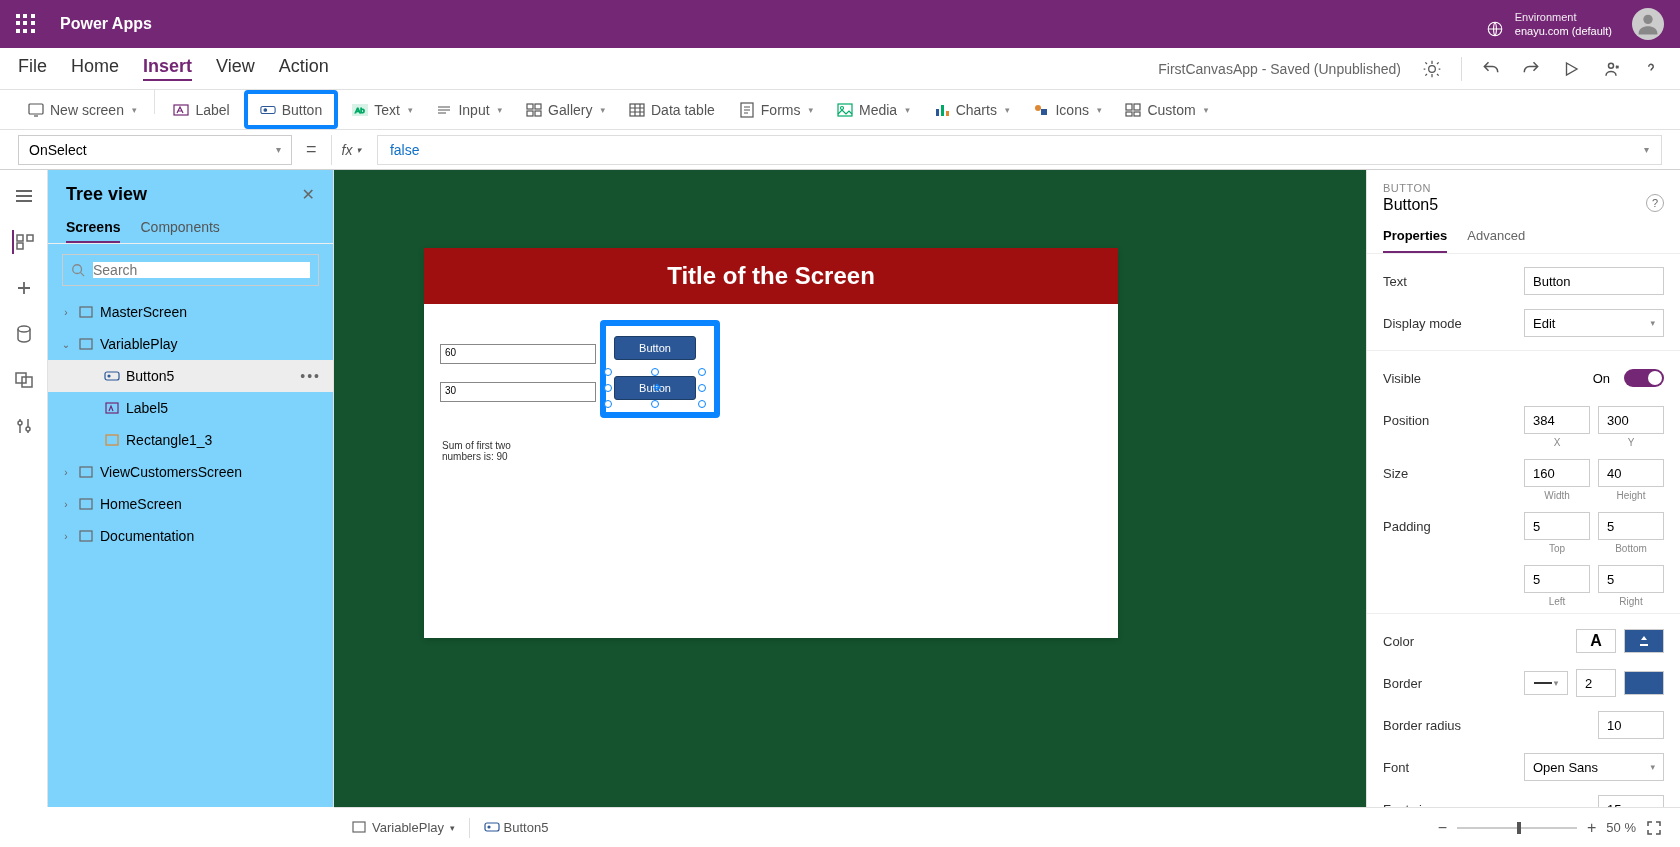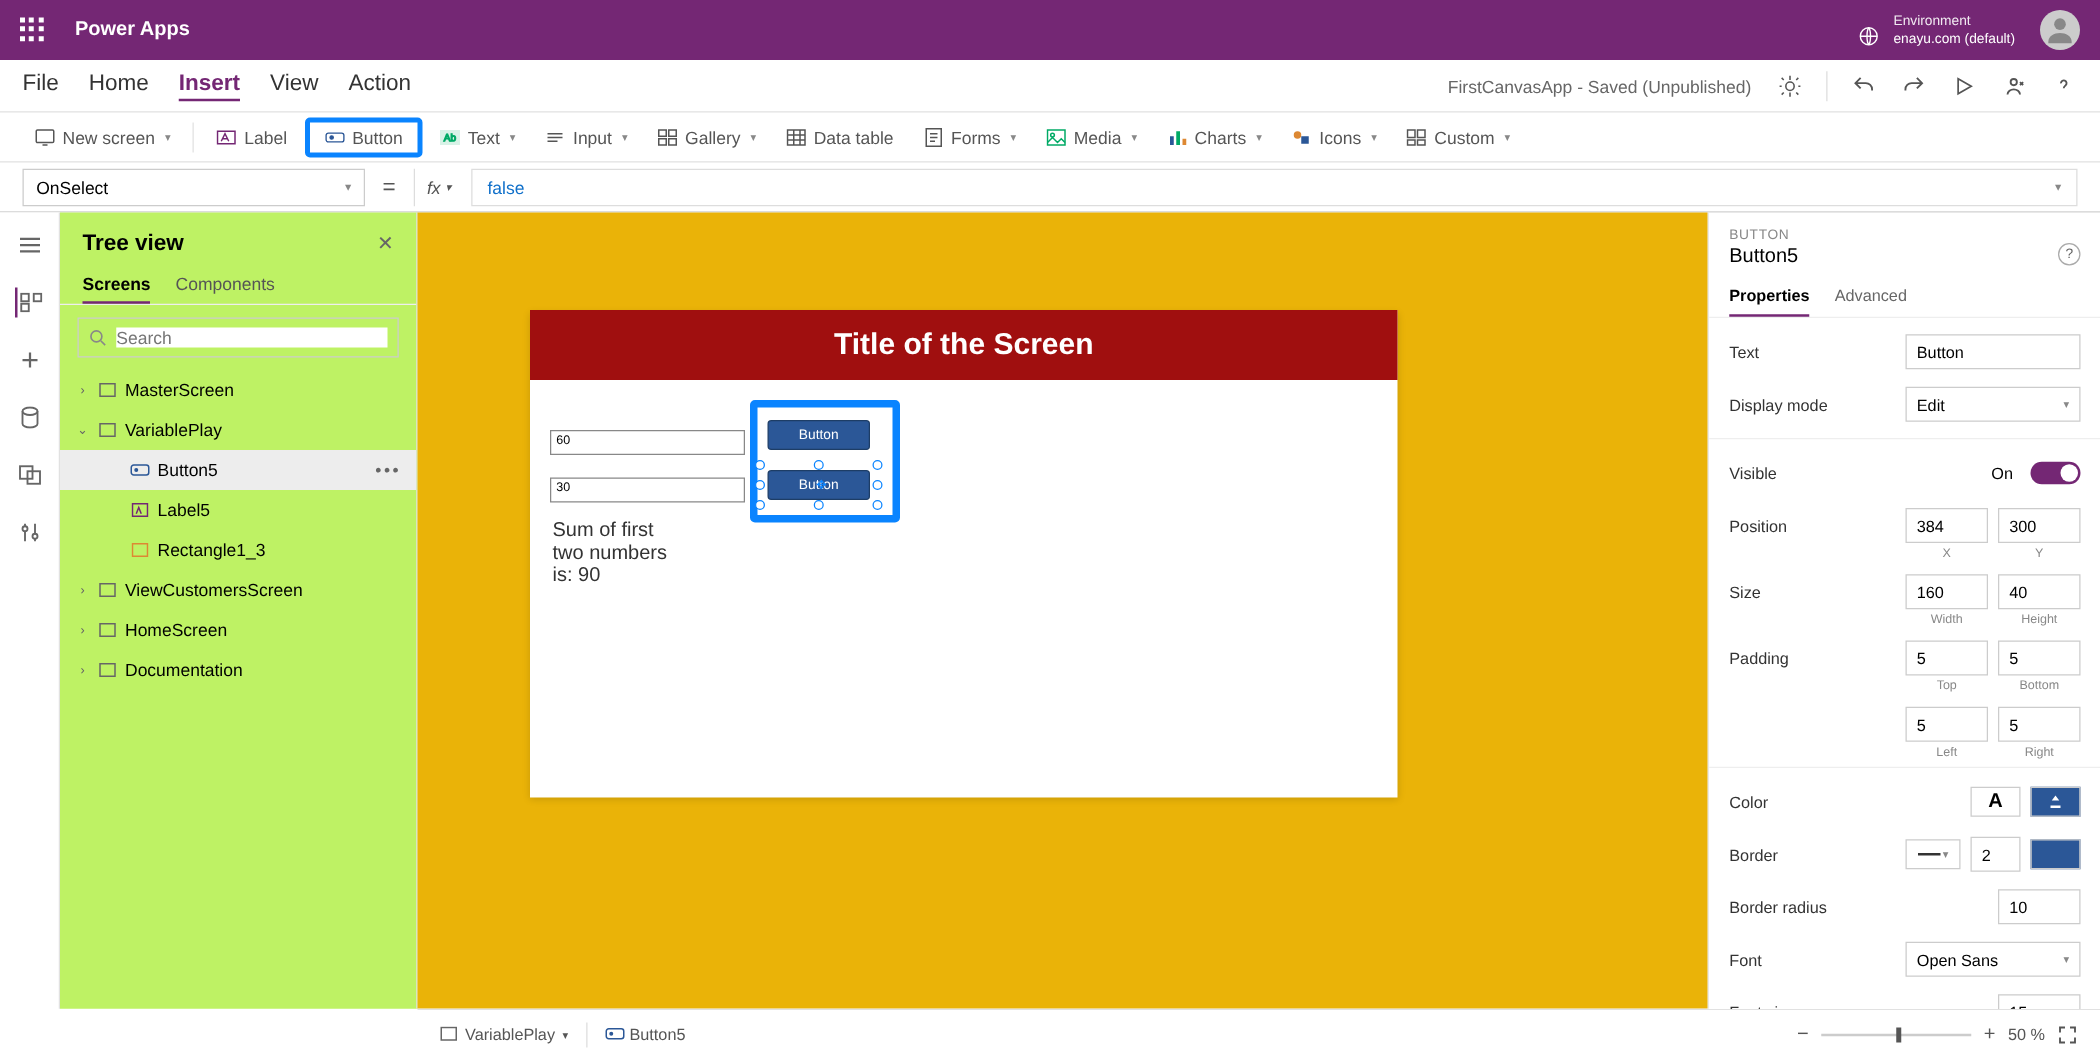--- a/index.html
+++ b/index.html
@@ -29,7 +29,7 @@
 .menubar .right-tools .tbtn { width: 22px; height: 22px; display:flex; align-items:center; justify-content:center; cursor:pointer; color:#555;}
 
 
-.ribbon { height: 40px; display: flex; align-items: center; border-bottom: 1px solid #e1e1e1; padding: 0 18px; gap: 4px;}
+.ribbon { height: 40px; display: flex; border-bottom: 1px solid #e1e1e1; padding: 0 18px; gap: 4px;}
 .ribbon .ritem { display: flex; align-items: center; gap: 6px; padding: 6px 10px; font-size: 14px; color: #555; cursor:pointer; border-radius:2px;}
 .ribbon .ritem .ri-icon { width: 16px; height: 16px; display:flex;align-items:center;justify-content:center;}
 .ribbon .ritem .chev { font-size: 9px; color:#888; margin-left:2px;}

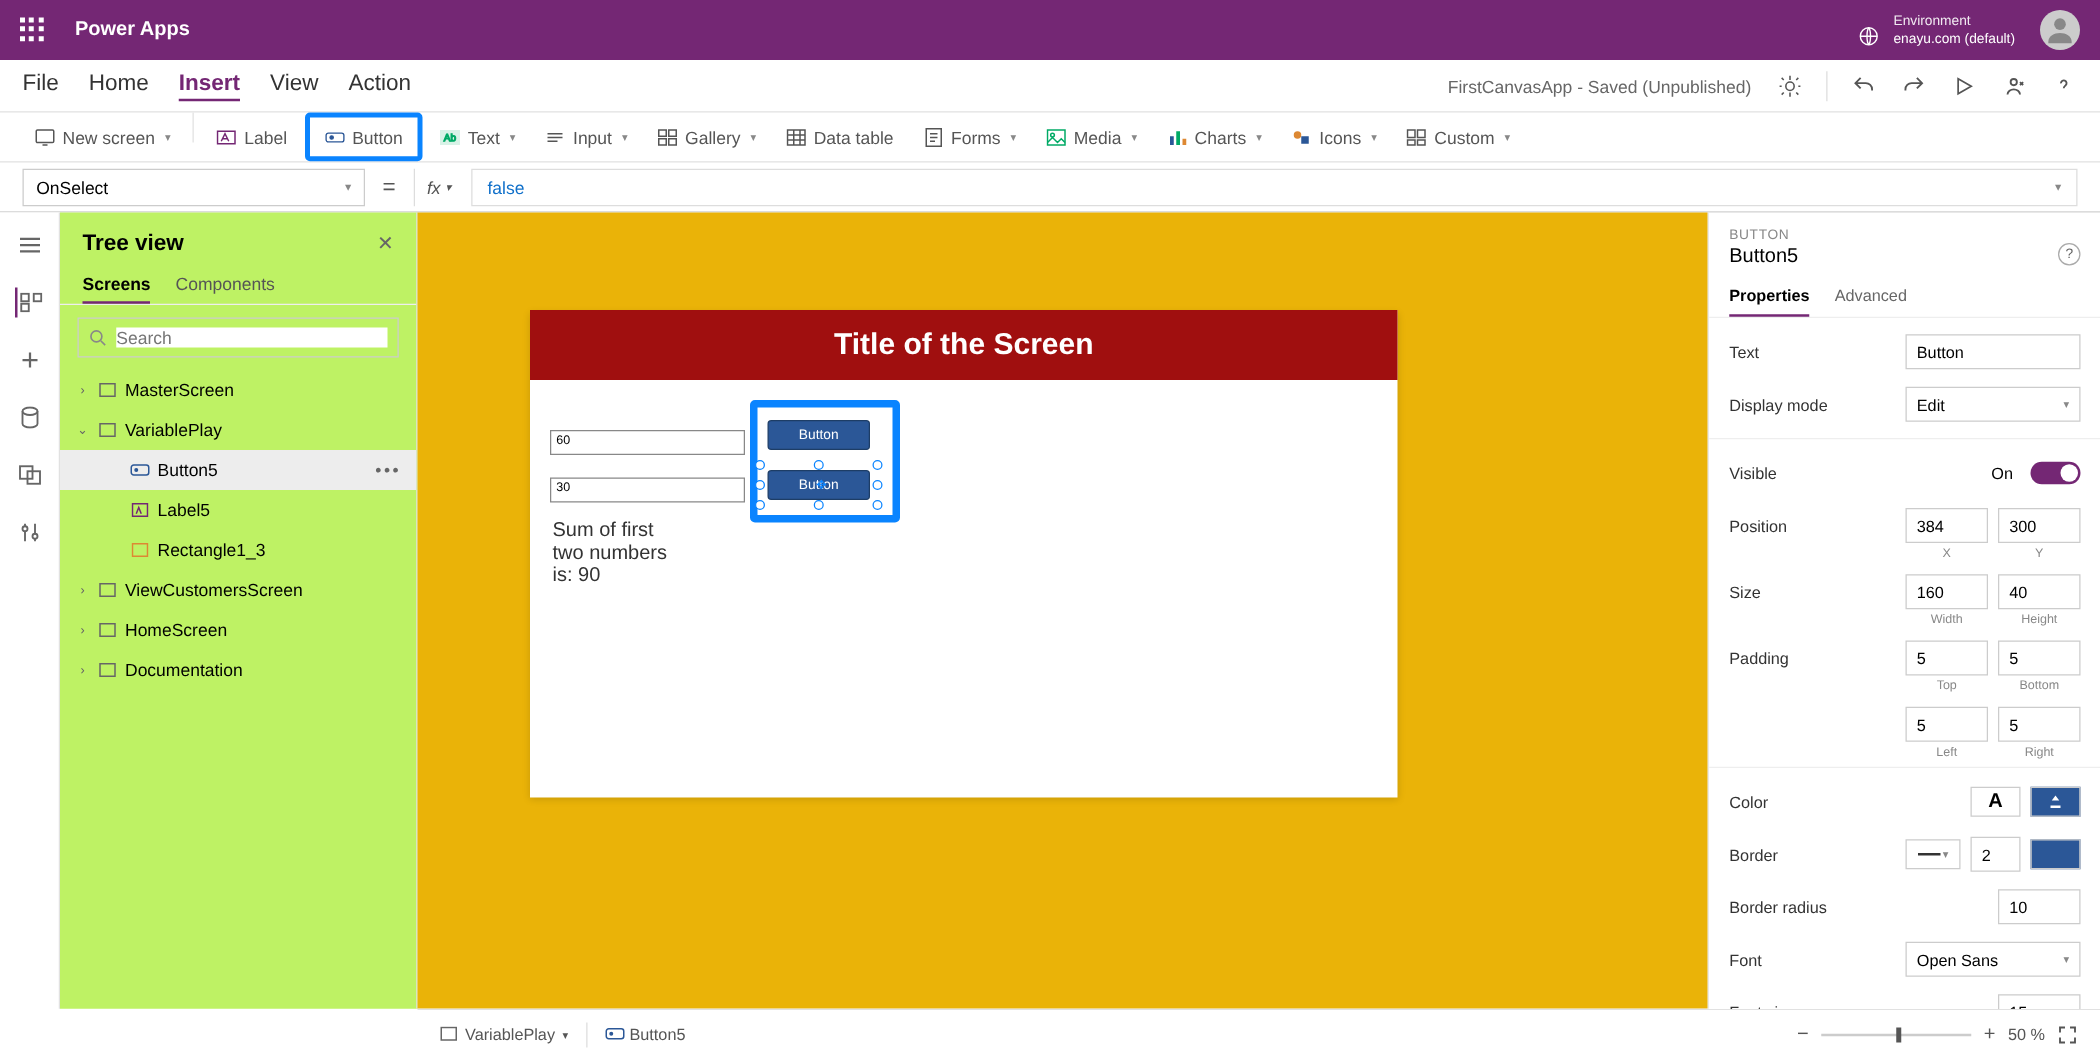--- a/index.html
+++ b/index.html
@@ -50,7 +50,7 @@
 .left-rail .lbtn { width: 24px; height: 24px; display:flex; align-items:center; justify-content:center; cursor:pointer; color:#666;}
 .left-rail .lbtn.active { border-left:2px solid #742774; padding-left:0; }
 
-.treeview { width: 286px; border-right: 1px solid #e1e1e1; background:#bef264; display:flex; flex-direction:column;}
+.treeview { width: 286px; border-right: 1px solid #e1e1e1; background:#7dd3fc; display:flex; flex-direction:column;}
 .treeview .tv-header { display:flex; align-items:center; justify-content:space-between; padding: 14px 18px 8px; }
 .treeview .tv-header .title { font-size: 18px; font-weight:600; }
 .treeview .tv-header .close { cursor:pointer; color:#666; font-size:16px;}

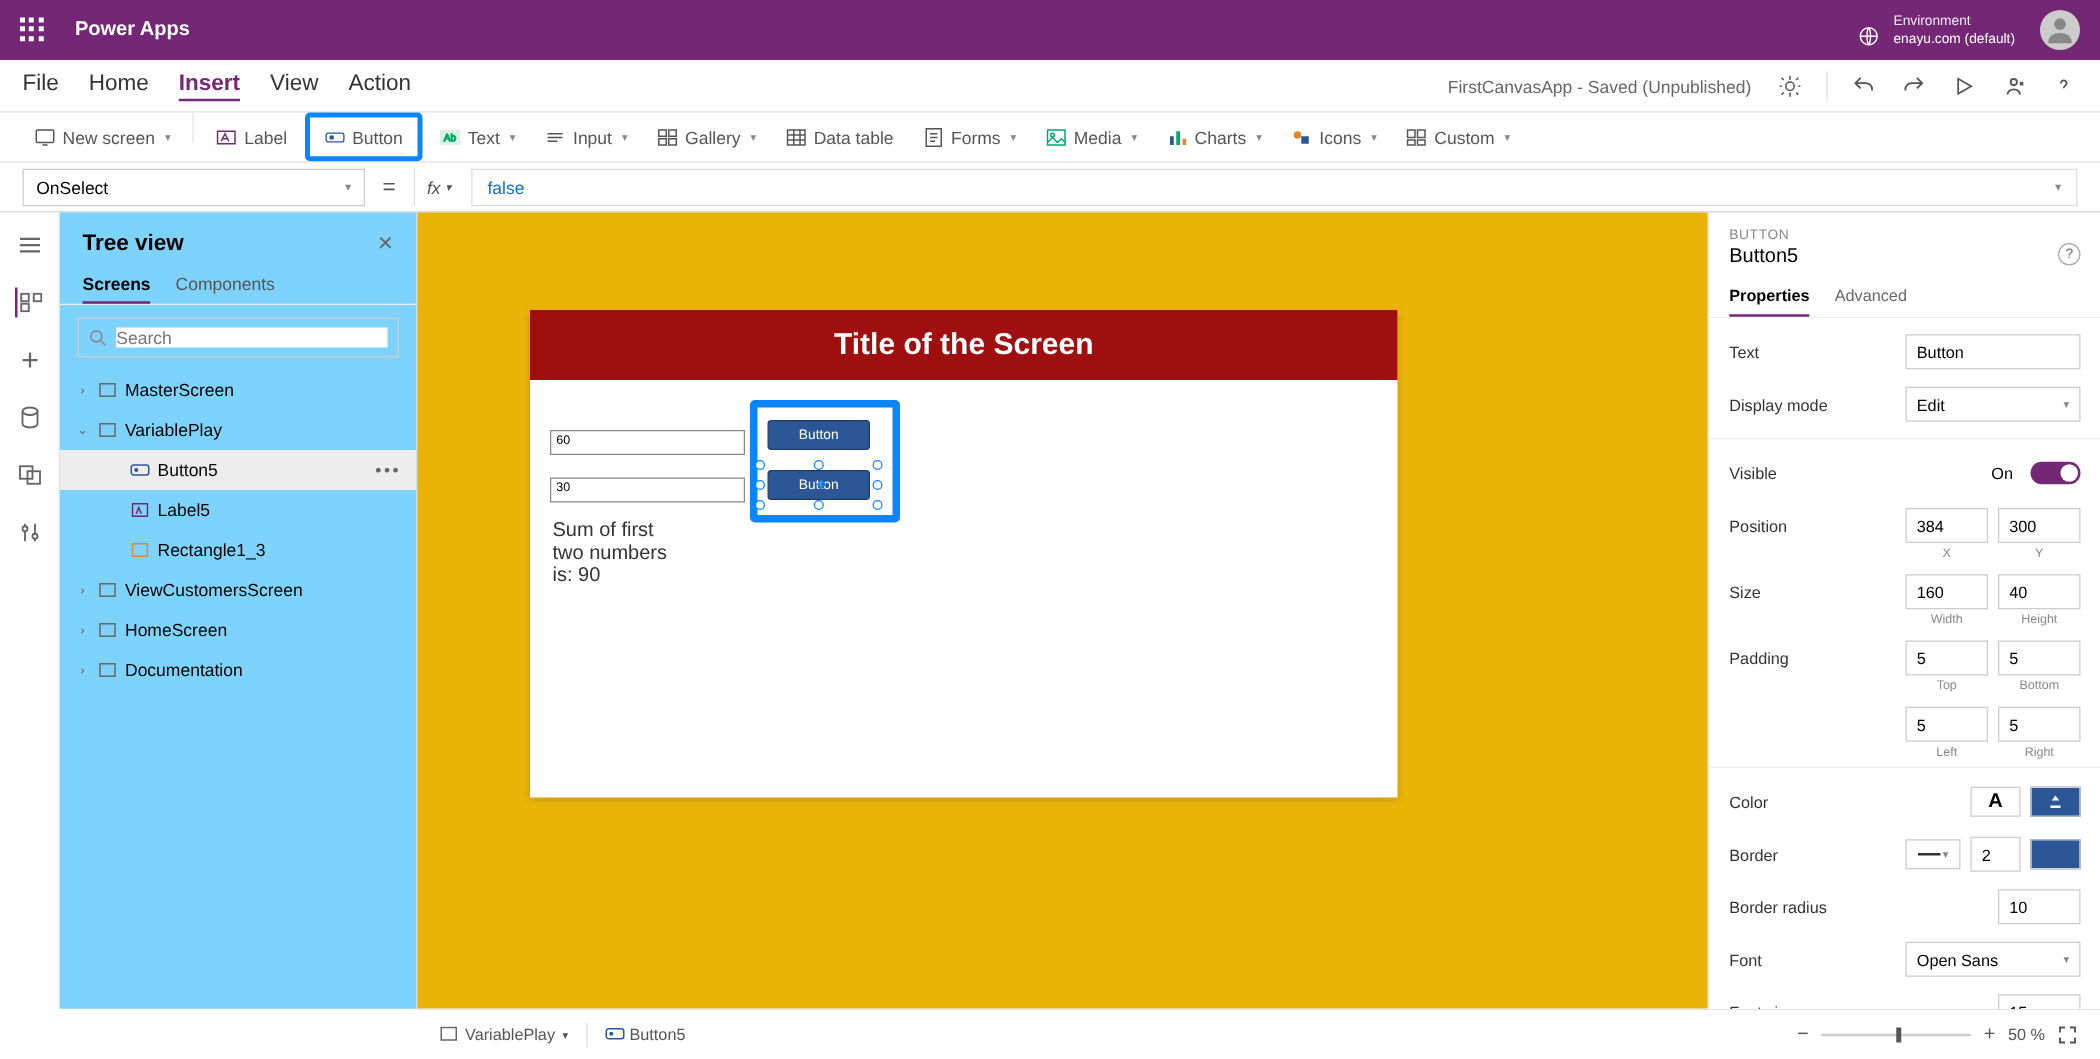--- a/index.html
+++ b/index.html
@@ -68,7 +68,7 @@
 .treeview .indent2 { padding-left:56px;}
 
 
-.canvas-wrap { flex:1; background:#eab308; position:relative; overflow:hidden;}
+.canvas-wrap { flex:1; background:#14532d; position:relative; overflow:hidden;}
 .canvas { position:absolute; left:90px; top:78px; width:694px; height:390px; background:#fff; box-shadow:0 2px 6px rgba(0,0,0,0.15);}
 .canvas .title-bar { height:56px; background:#a00f0f; color:#fff; display:flex; align-items:center; justify-content:center; font-size:24px; font-weight:700;}
 .canvas .txtinput { position:absolute; left:16px; width:156px; height:20px; border:1px solid #888; font-size:10px; padding:2px 4px; background:#fff;}

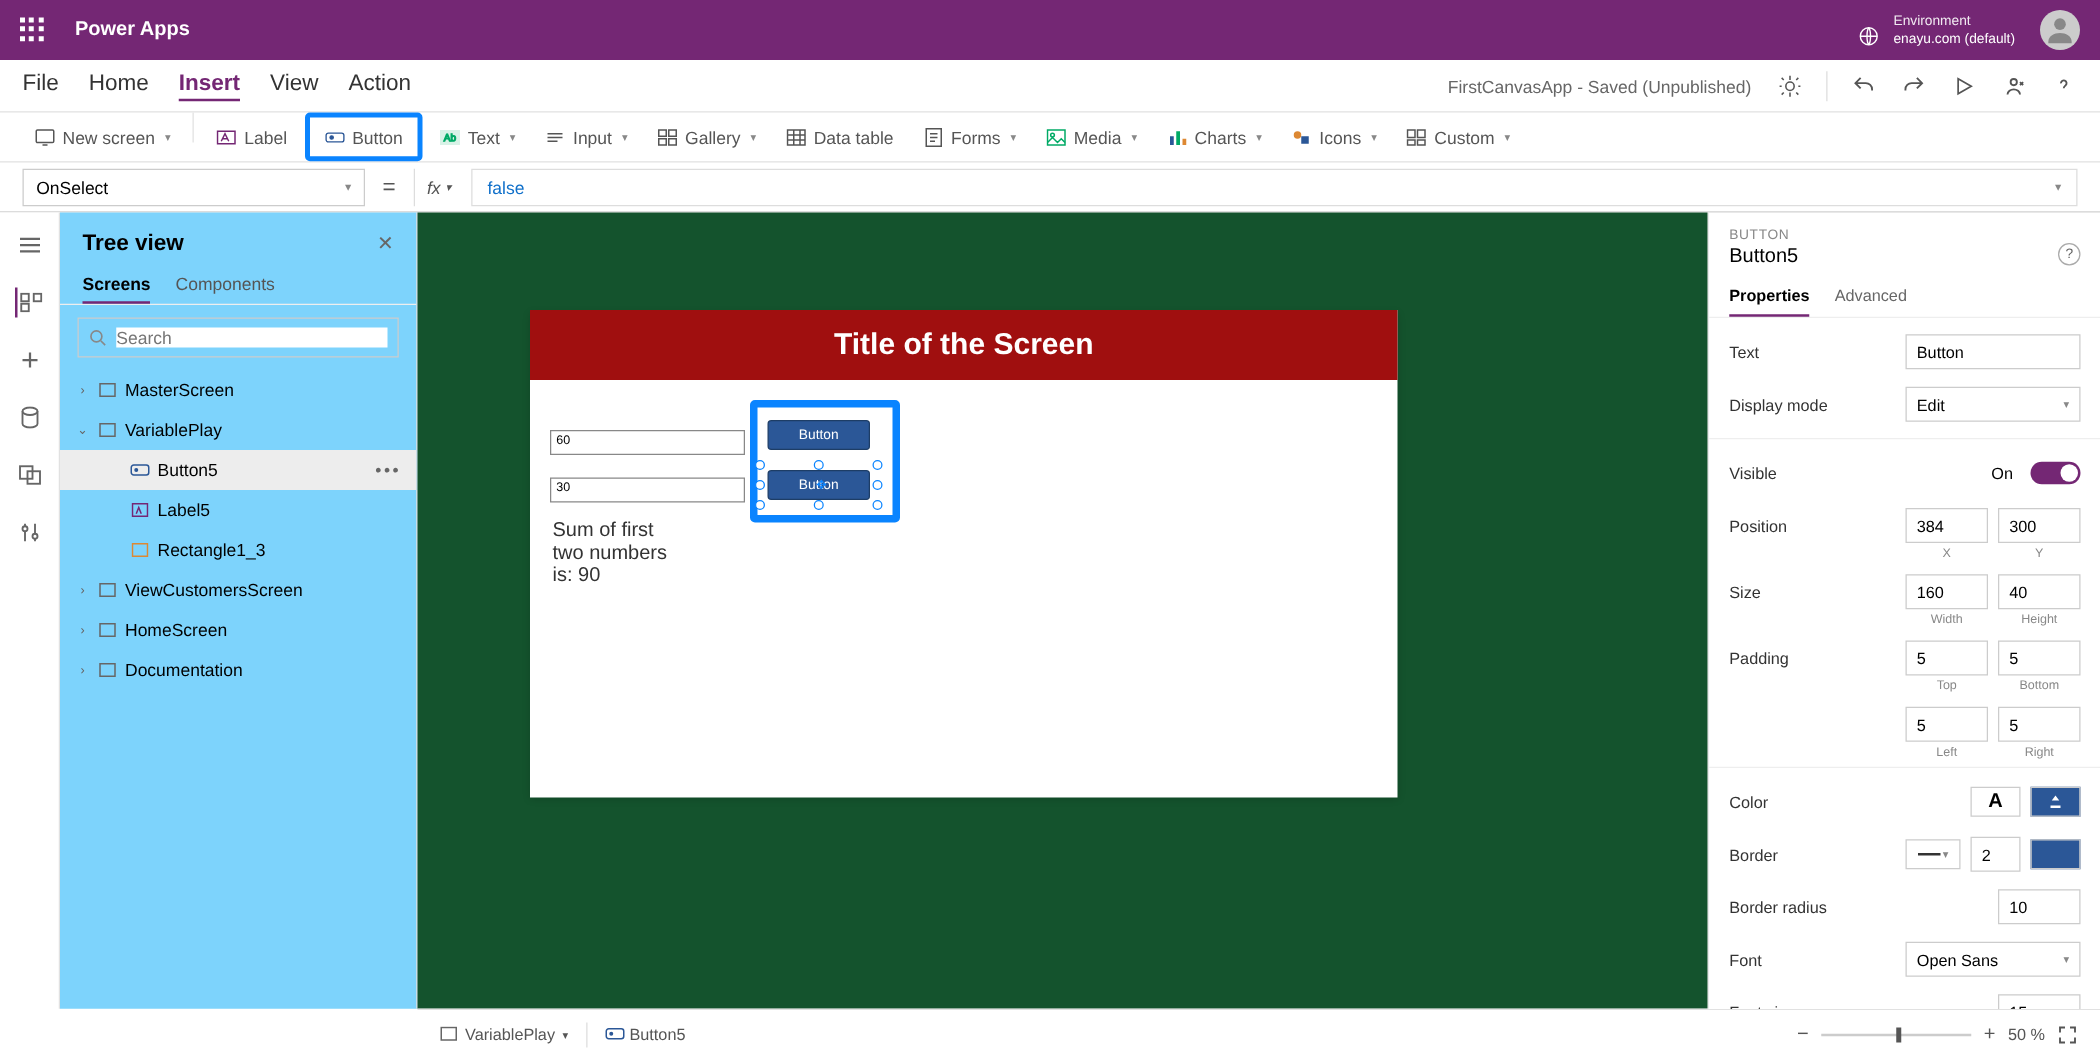--- a/index.html
+++ b/index.html
@@ -74,7 +74,7 @@
 .canvas .txtinput { position:absolute; left:16px; width:156px; height:20px; border:1px solid #888; font-size:10px; padding:2px 4px; background:#fff;}
 .canvas .txt1 { top:96px;}
 .canvas .txt2 { top:134px;}
-.canvas .sum-label { position:absolute; left:18px; top:168px; font-size:16px; color:#333; width:100px;}
+.canvas .sum-label { position:absolute; left:18px; top:192px; font-size:10px; color:#333; width:100px;}
 .canvas .btn-highlight { position:absolute; left:176px; top:72px; width:120px; height:98px; border:6px solid #0a84ff; border-radius:4px;}
 .canvas .cbtn { position:absolute; left:190px; width:82px; height:24px; background:#2b5797; color:#fff; font-size:11px; border-radius:3px; display:flex; align-items:center; justify-content:center; border:1px solid #1d3d66;}
 .canvas .b1 { top:88px;}

